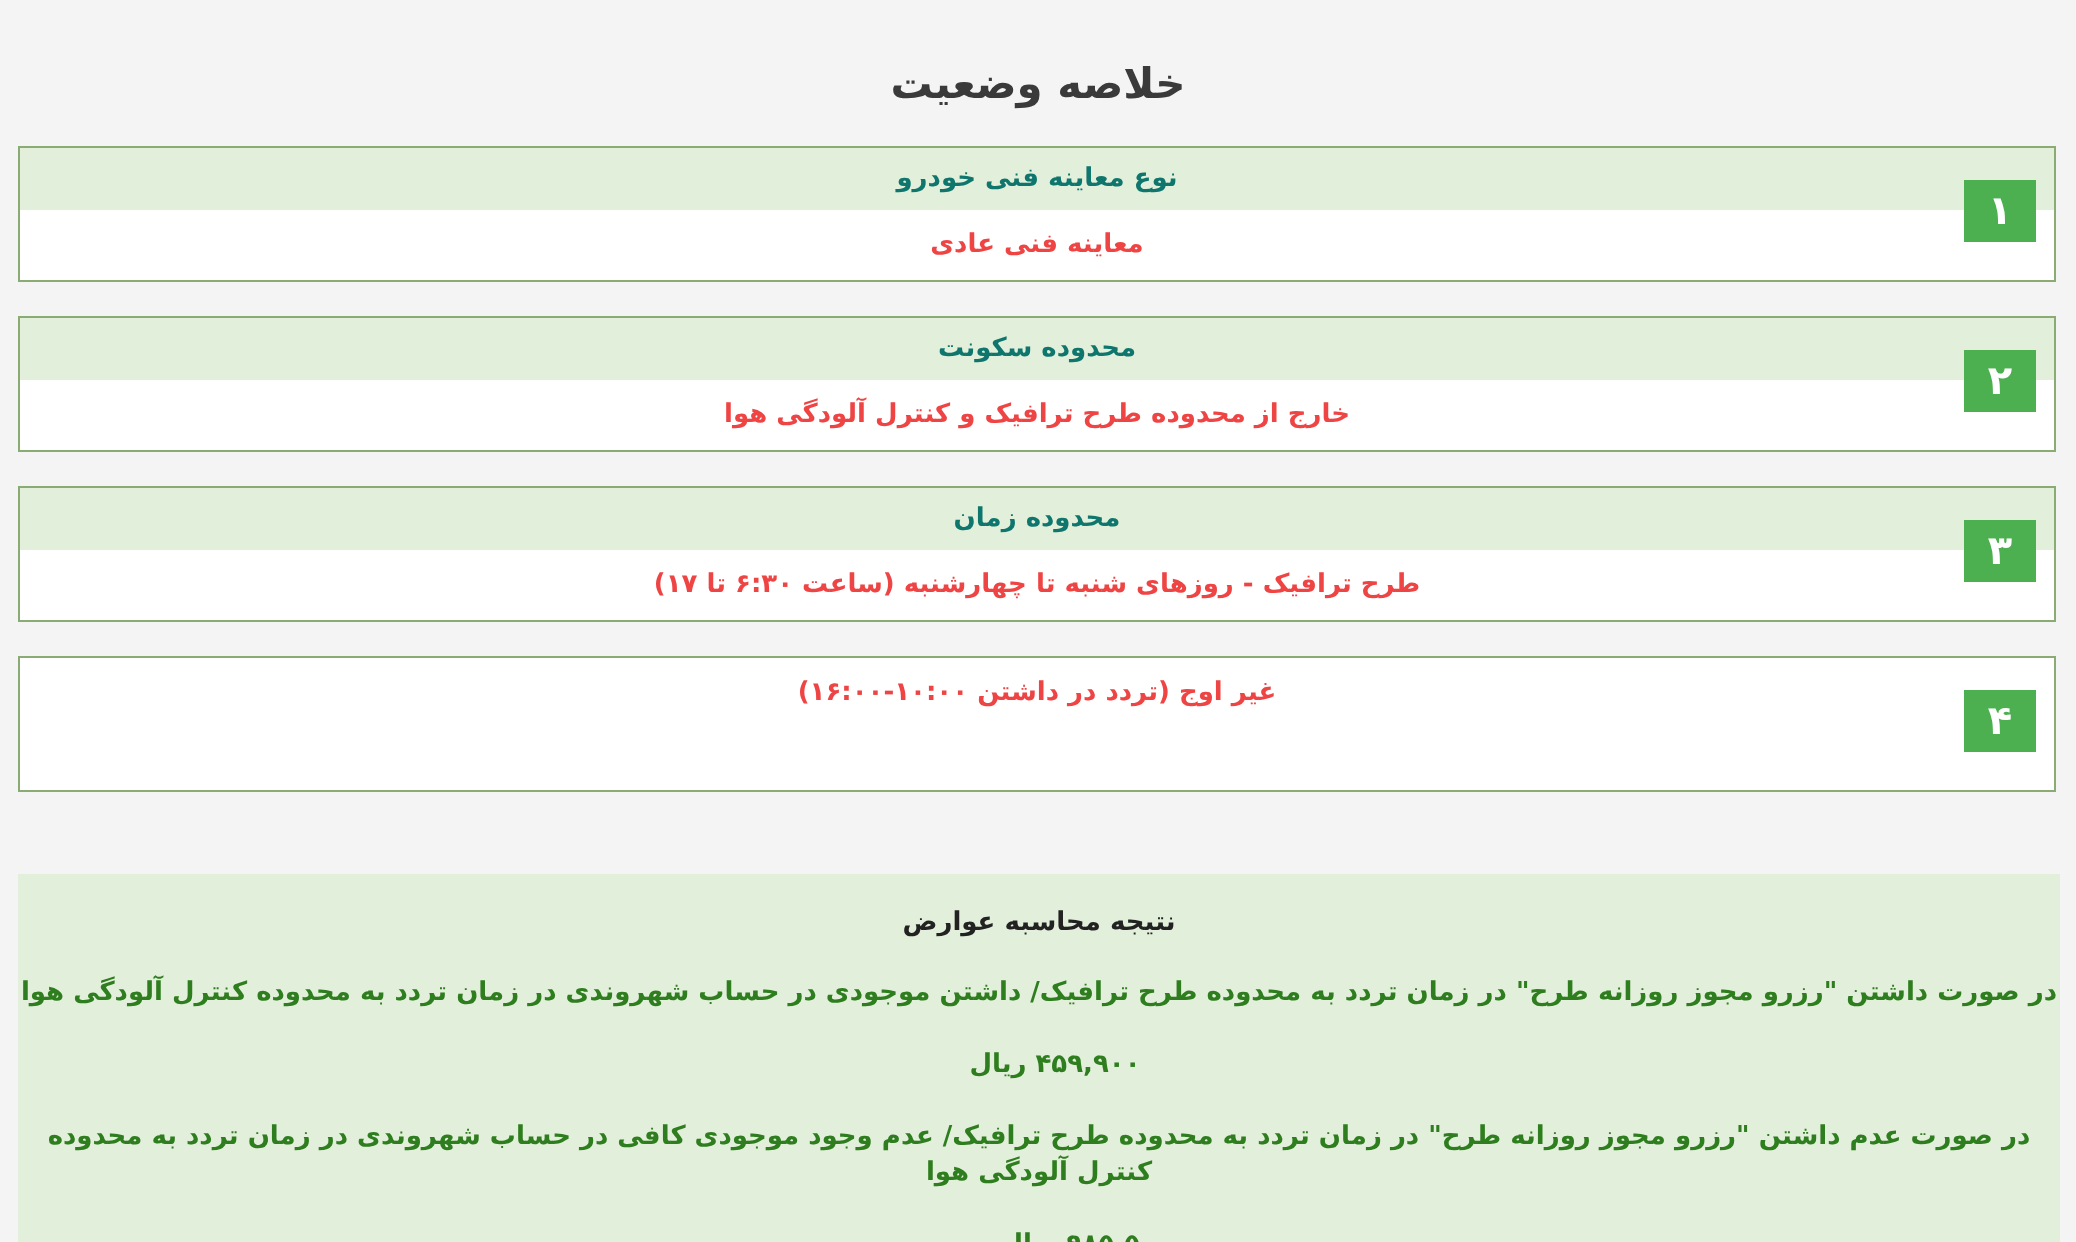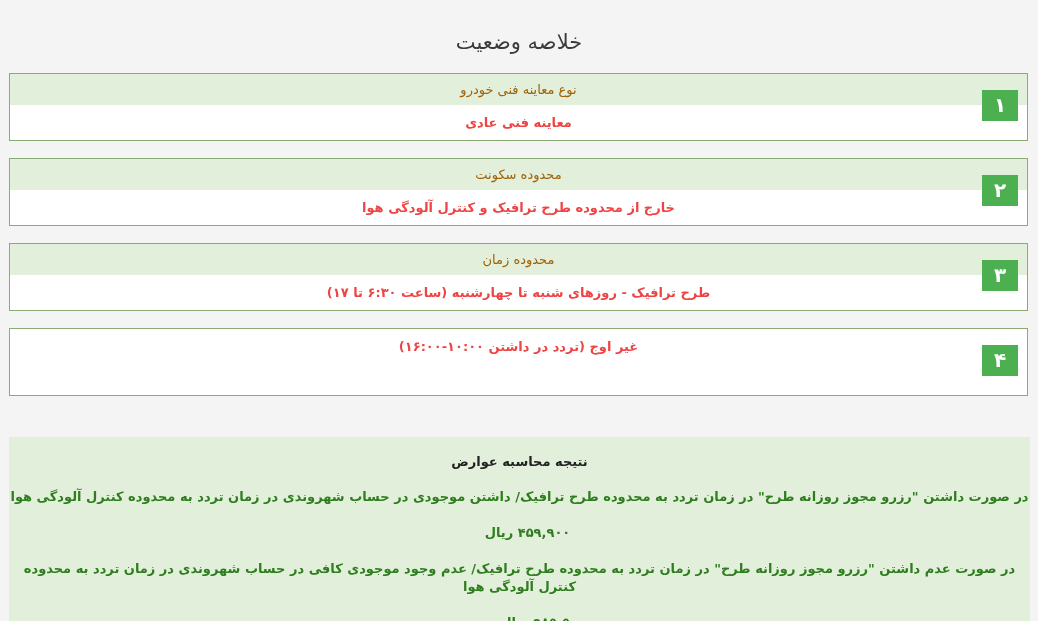--- a/index.html
+++ b/index.html
@@ -12,7 +12,7 @@
     }
     .title {
       position: absolute; top: 30px; left: 0; width: 1038px;
-      text-align: center; font-size: 21px; color: #3a3a3a; font-weight: normal;
+      text-align: center; font-size: 21px; color: #3a3a3a; font-weight: bold;
     }
     .card {
       position: absolute; left: 9px; width: 1019px; height: 68px;

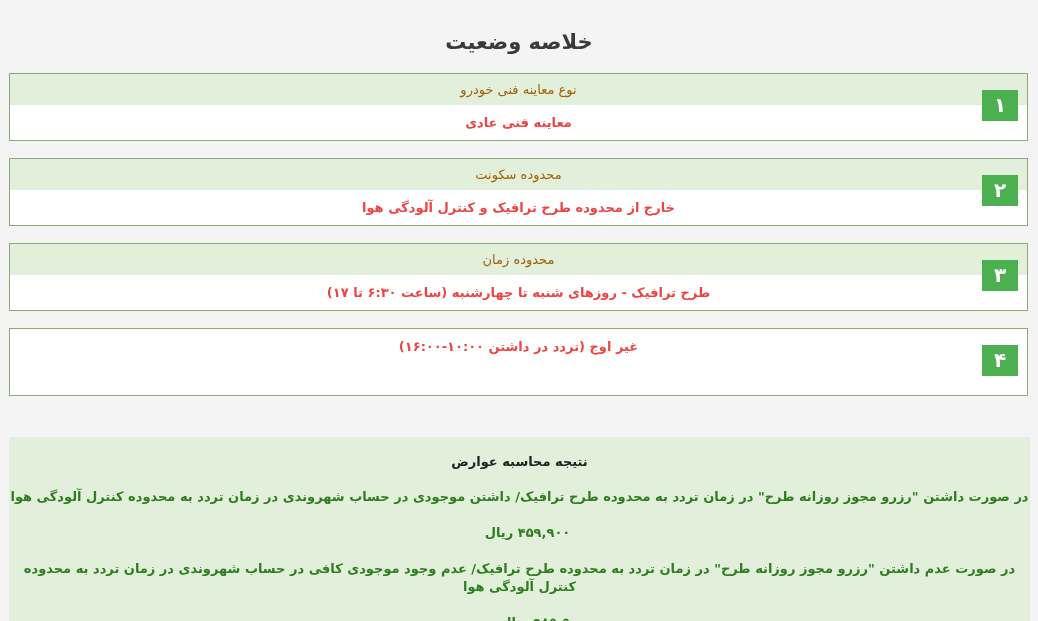--- a/index.html
+++ b/index.html
@@ -21,7 +21,7 @@
     .card-head {
       height: 31px; background: #e2efda;
       text-align: center; line-height: 31px;
-      font-size: 13px; color: #a16207; font-weight: normal;
+      font-size: 13px; color: #0f766e; font-weight: bold;
     }
     .card-body {
       height: 35px; text-align: center; line-height: 35px;

